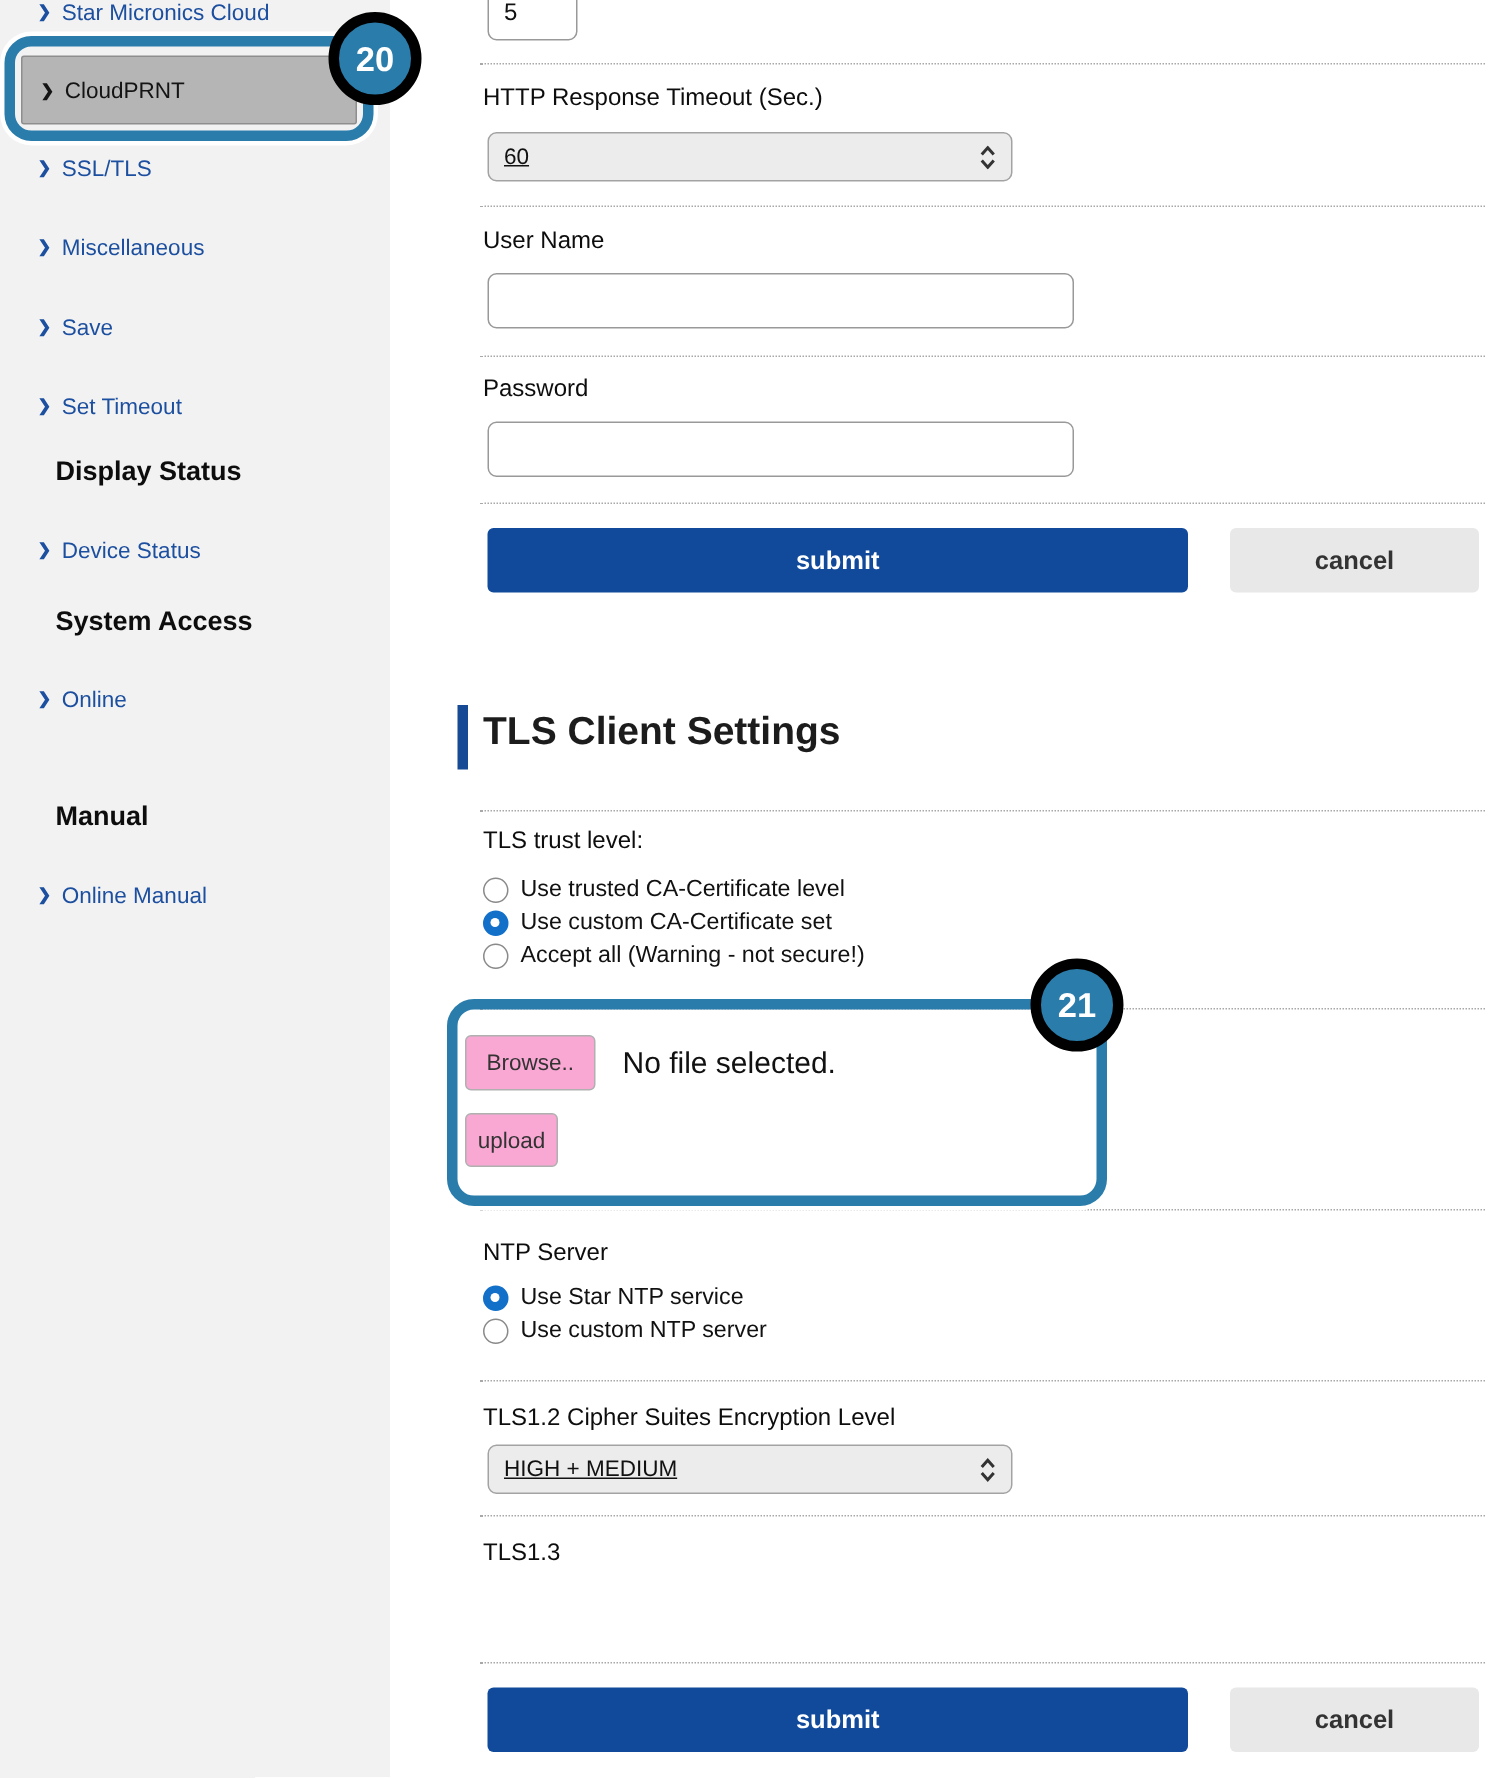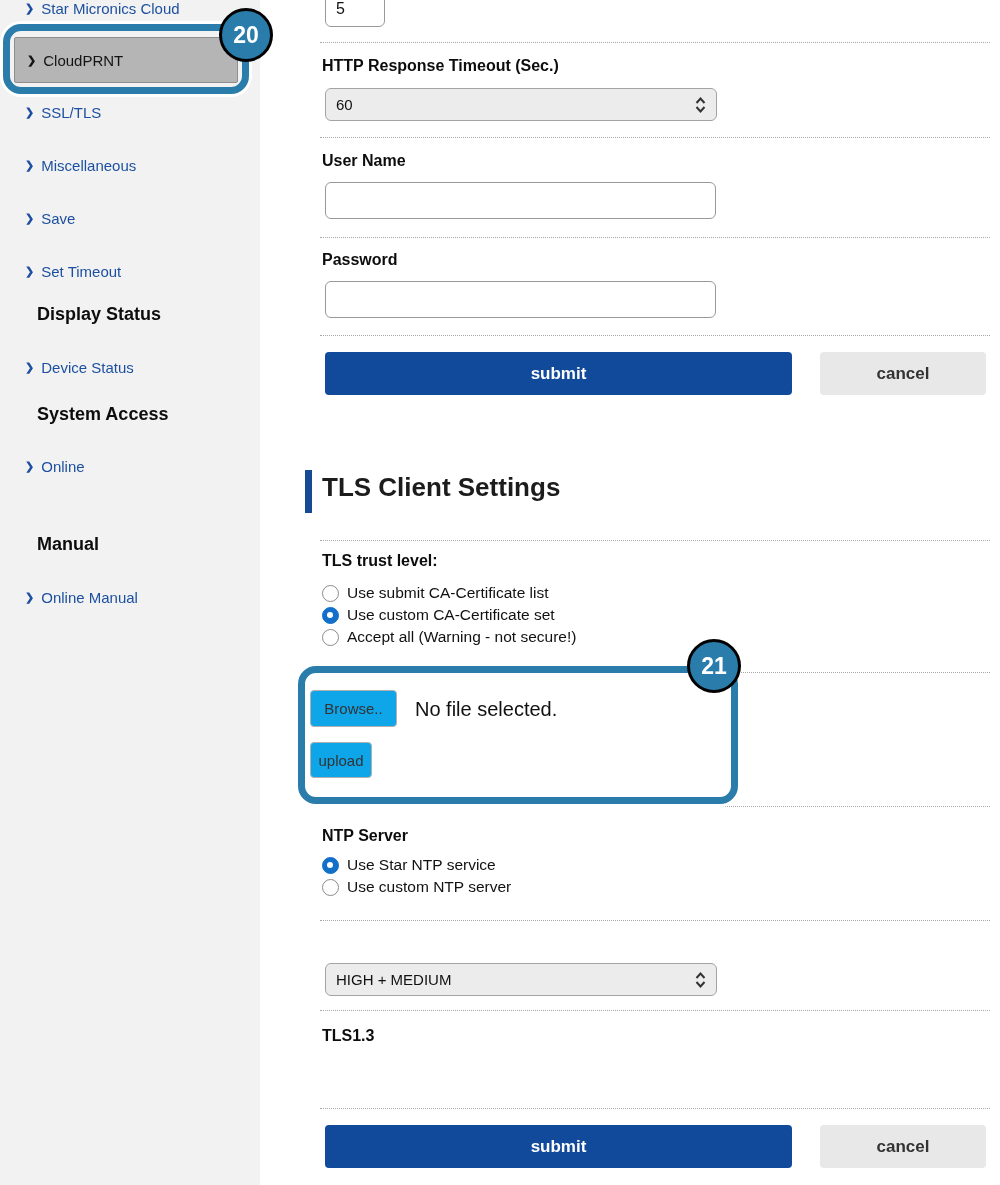--- a/index.html
+++ b/index.html
@@ -19,7 +19,7 @@
   .hl-box{position:absolute;border:7px solid #2a7cab;border-radius:18px;
           box-shadow:0 0 0 3px #ffffff;pointer-events:none;z-index:5;}
   .badge{position:absolute;width:48px;height:48px;border-radius:50%;background:#2a7cab;
-         border:3px solid #000000;color:#fff;font-size:23px;font-weight:bold;
+         border:7px solid #000000;color:#fff;font-size:23px;font-weight:bold;
          display:flex;align-items:center;justify-content:center;z-index:6;}
   
   .sep{position:absolute;left:320px;width:670px;height:0;border-top:1px dotted #a8a8a8;}

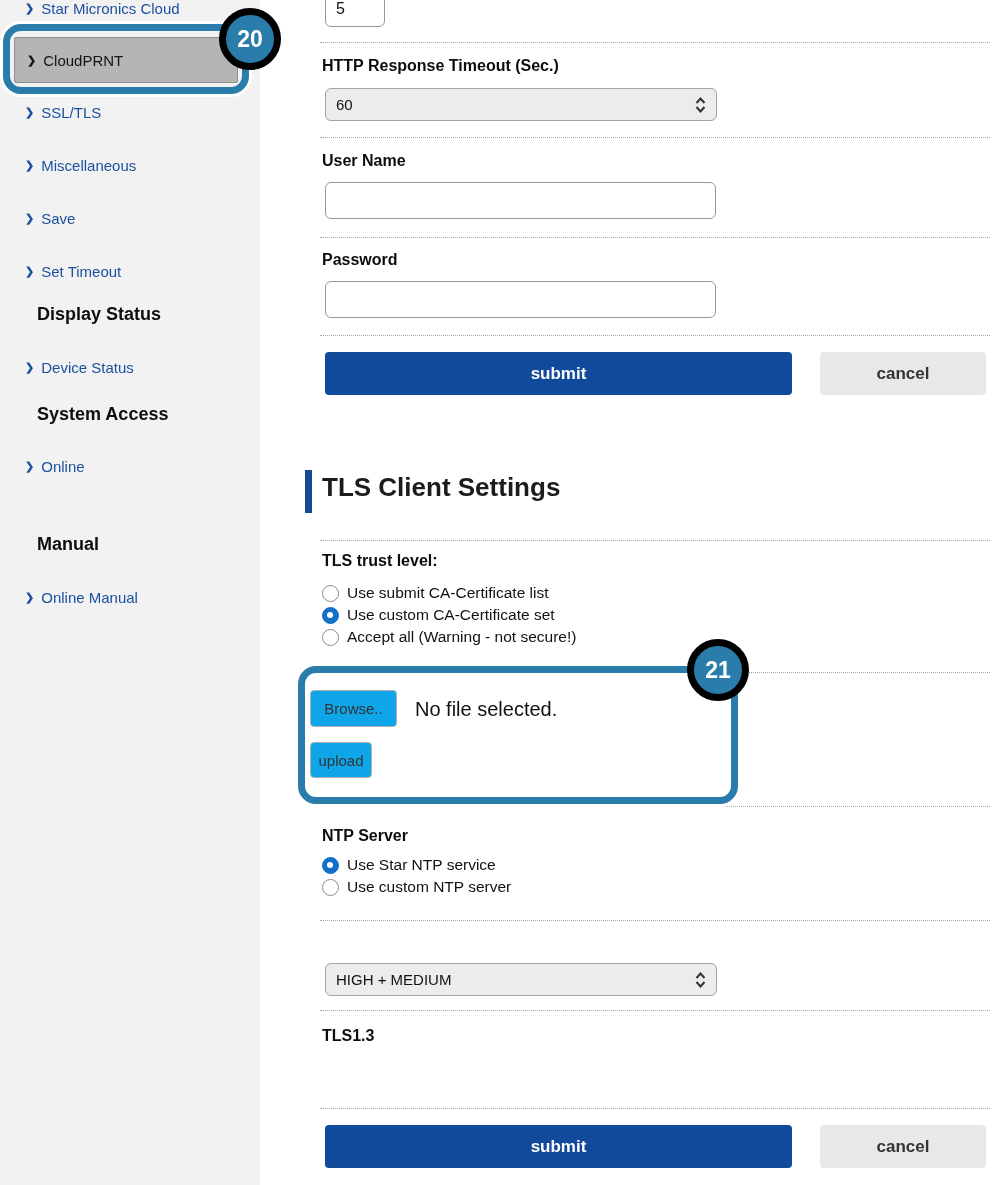--- a/index.html
+++ b/index.html
@@ -23,7 +23,7 @@
          display:flex;align-items:center;justify-content:center;z-index:6;}
   
   .sep{position:absolute;left:320px;width:670px;height:0;border-top:1px dotted #a8a8a8;}
-  .flabel{position:absolute;left:322px;font-size:16px;font-weight:bold;color:#0d0d0d;white-space:nowrap;}
+  .flabel{position:absolute;left:322px;font-size:16px;font-weight:normal;color:#0d0d0d;white-space:nowrap;}
   .tinput{position:absolute;box-sizing:border-box;border:1px solid #999;border-radius:6px;
           background:#fff;font-family:"Liberation Sans",sans-serif;font-size:16px;padding:0 10px;color:#111;}
   .select{position:absolute;width:392px;height:33px;box-sizing:border-box;background:#ececec;

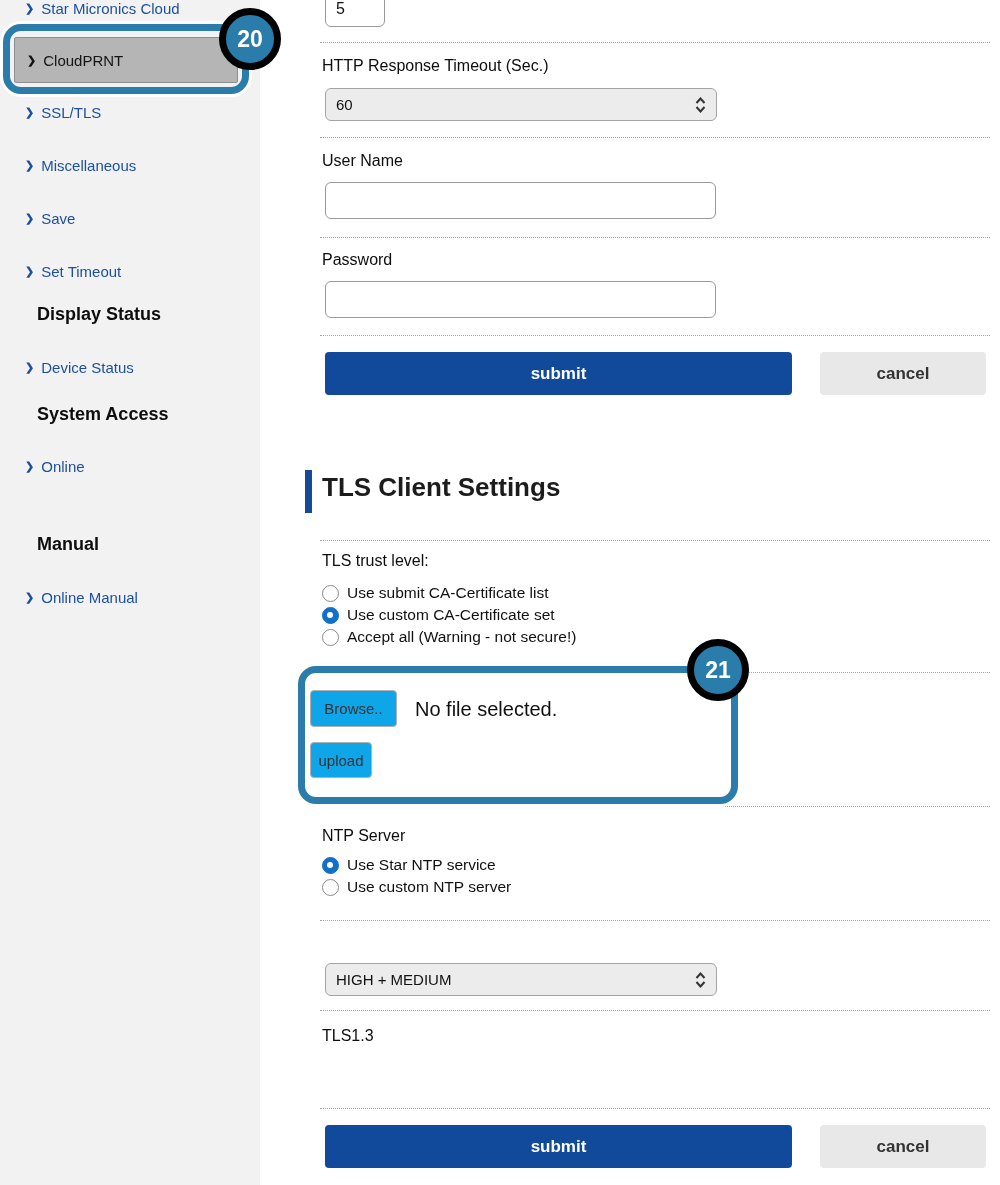--- a/index.html
+++ b/index.html
@@ -26,9 +26,9 @@
   .flabel{position:absolute;left:322px;font-size:16px;font-weight:normal;color:#0d0d0d;white-space:nowrap;}
   .tinput{position:absolute;box-sizing:border-box;border:1px solid #999;border-radius:6px;
           background:#fff;font-family:"Liberation Sans",sans-serif;font-size:16px;padding:0 10px;color:#111;}
-  .select{position:absolute;width:392px;height:33px;box-sizing:border-box;background:#ececec;
+  .select{position:absolute;width:350px;height:33px;box-sizing:border-box;background:#ececec;
           border:1px solid #a3a3a3;border-radius:6px;display:flex;align-items:center;
-          padding:0 10px;cursor:pointer;}
+          padding:0 10px;cursor:pointer;text-decoration:underline;}
   .select-value{font-size:15px;color:#111;flex:1;}
   .btn{position:absolute;height:43px;border:none;border-radius:4px;font-family:"Liberation Sans",sans-serif;
        font-size:17px;font-weight:bold;cursor:pointer;}

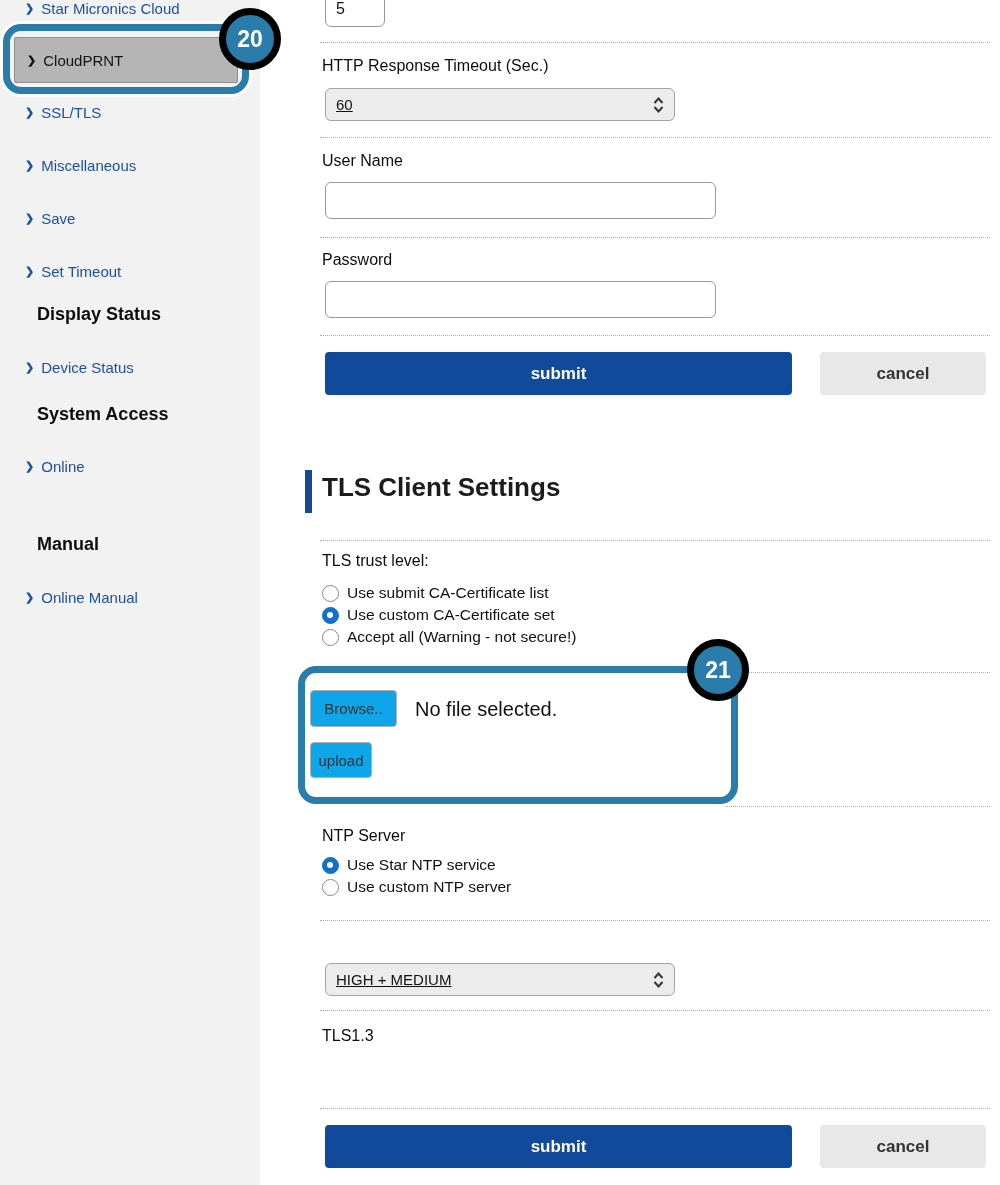--- a/index.html
+++ b/index.html
@@ -136,7 +136,7 @@
   <div class="flabel" style="top:552px">TLS trust level:</div>
   <div class="radio-row" style="top:584px">
     <span class="radio"></span>
-    <span class="radio-label">Use submit CA-Certificate list</span>
+    <span class="radio-label">Use trusted CA-Certificate level</span>
   </div>
   <div class="radio-row" style="top:606px">
     <span class="radio checked"></span>

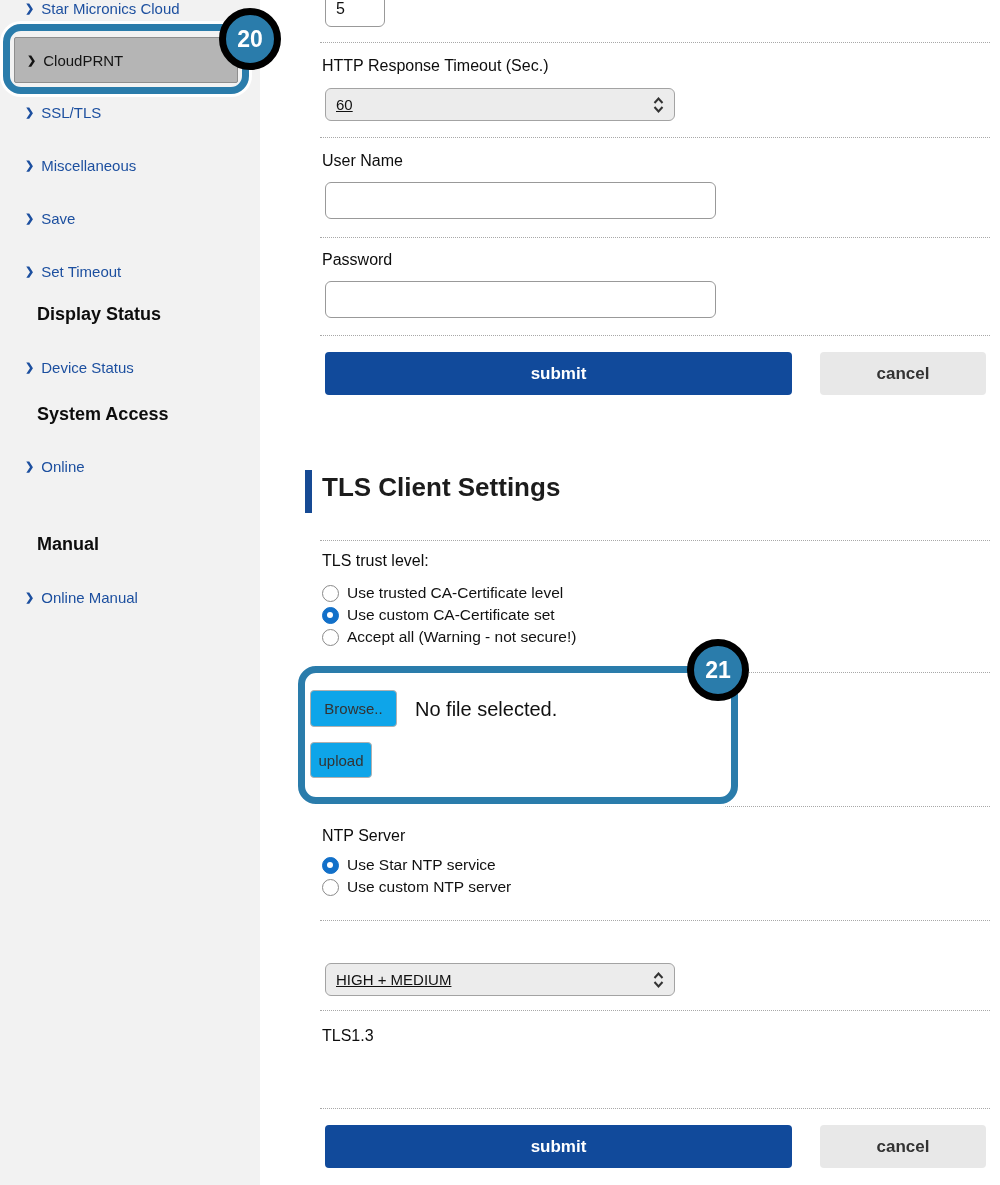--- a/index.html
+++ b/index.html
@@ -34,7 +34,7 @@
        font-size:17px;font-weight:bold;cursor:pointer;}
   .btn-submit{background:#114a9b;color:#ffffff;}
   .btn-cancel{background:#e8e8e8;color:#333;}
-  .gray-btn{position:absolute;box-sizing:border-box;background:#0ea5e9;border:1px solid #b0b0b0;
+  .gray-btn{position:absolute;box-sizing:border-box;background:#f9a8d4;border:1px solid #b0b0b0;
             border-radius:4px;font-family:"Liberation Sans",sans-serif;font-size:15px;color:#333;cursor:pointer;}
   #section-heading-bar{position:absolute;left:305px;top:470px;width:7px;height:43px;background:#164a94;}
   #section-heading{position:absolute;left:322px;top:472px;font-size:26px;font-weight:bold;color:#1c1c1c;}

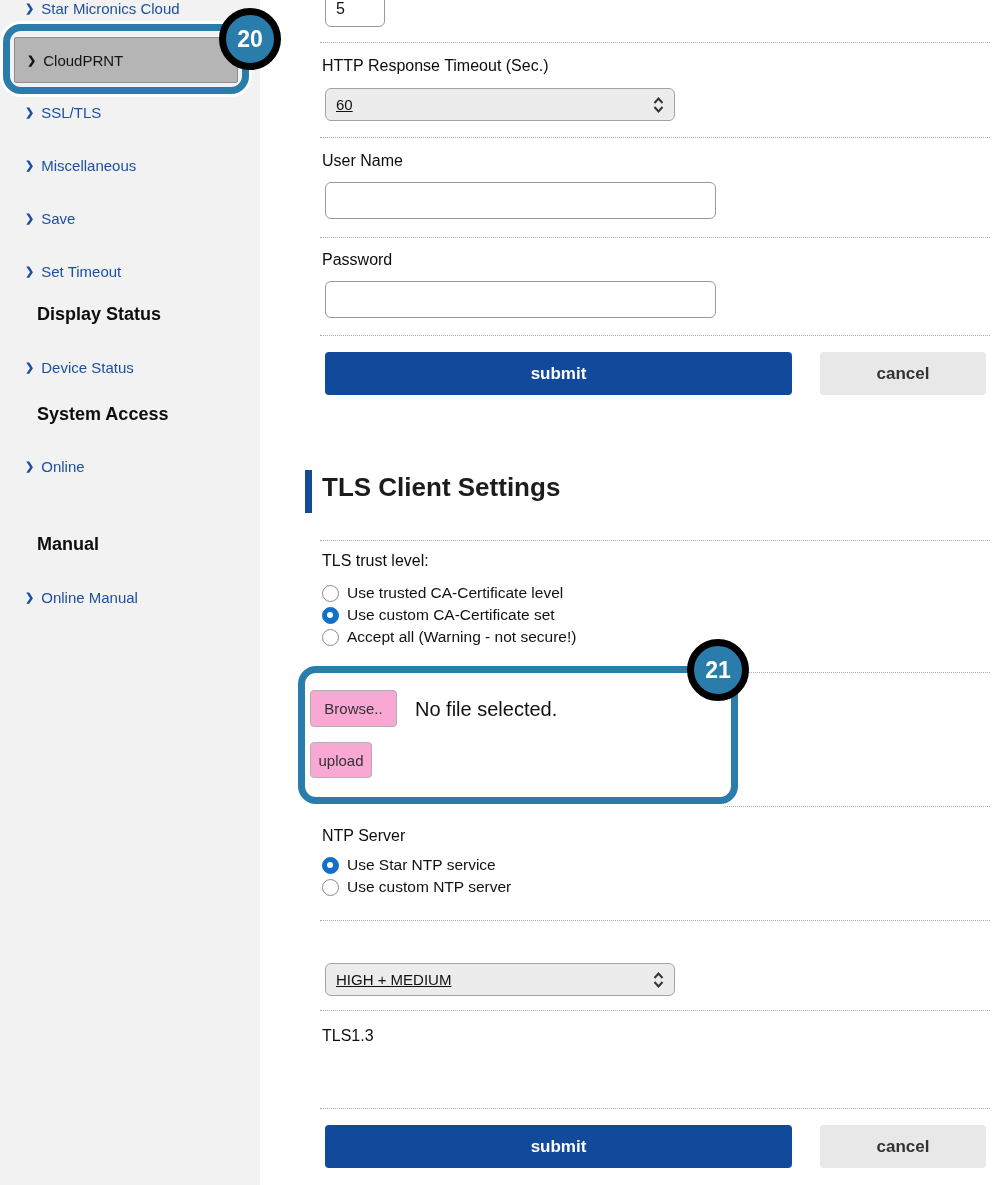--- a/index.html
+++ b/index.html
@@ -167,6 +167,7 @@
 
   <div class="sep" style="top:920px"></div>
 
+  <div class="flabel" style="top:937px">TLS1.2 Cipher Suites Encryption Level</div>
   <div class="select" style="left:325px;top:963px">
     <span class="select-value">HIGH + MEDIUM</span>
     <svg class="chev" width="11" height="16" viewBox="0 0 11 16">

